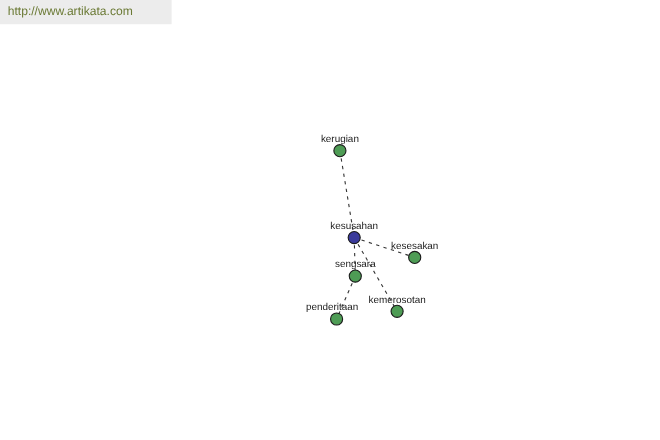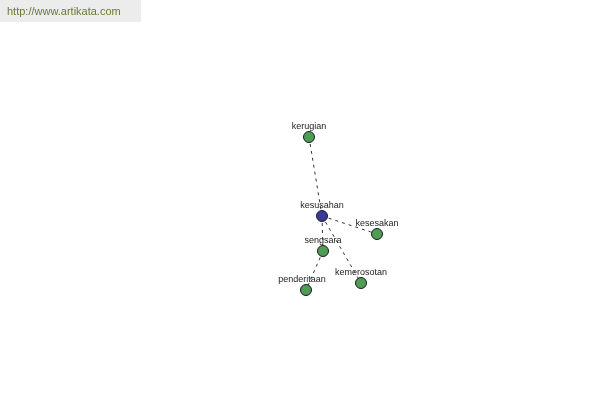--- a/index.html
+++ b/index.html
@@ -19,7 +19,7 @@
     position: absolute;
     top: 0;
     left: 0;
-    width: 141px;
+    width: 156px;
     height: 22px;
     line-height: 22px;
     padding-left: 7px;

